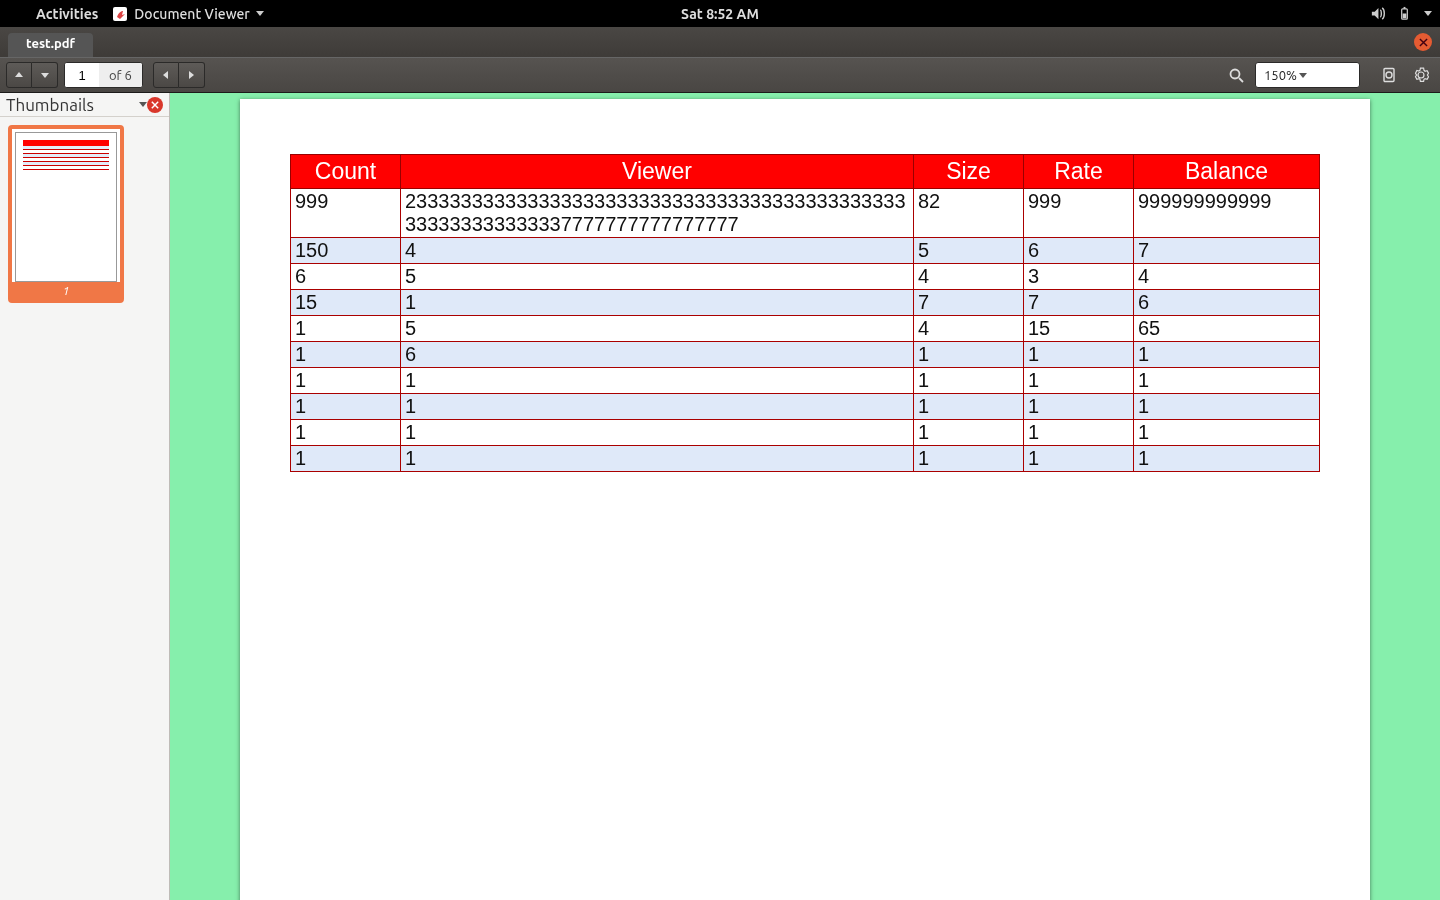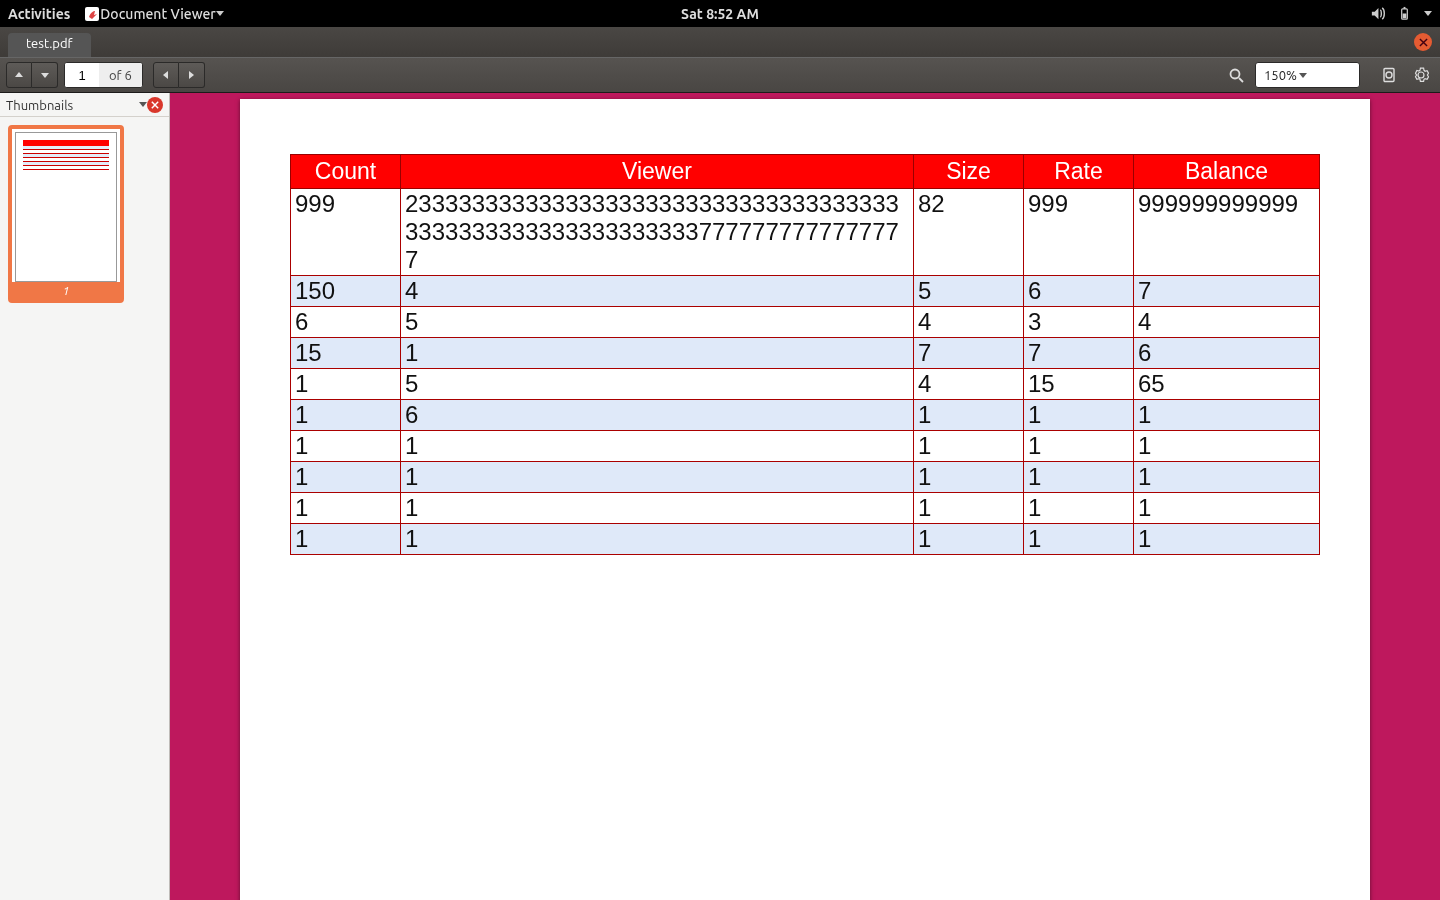--- a/index.html
+++ b/index.html
@@ -18,7 +18,7 @@
   font-size:14px; font-weight:500;
 }
 .top-panel .left{display:flex; align-items:center; gap:14px;}
-.top-panel .activities{font-weight:600;}
+.top-panel .activities{font-weight:600;margin-left:28px;}
 .top-panel .appmenu{display:flex; align-items:center; }
 .app-icon{
   width:16px;height:16px;display:inline-block;

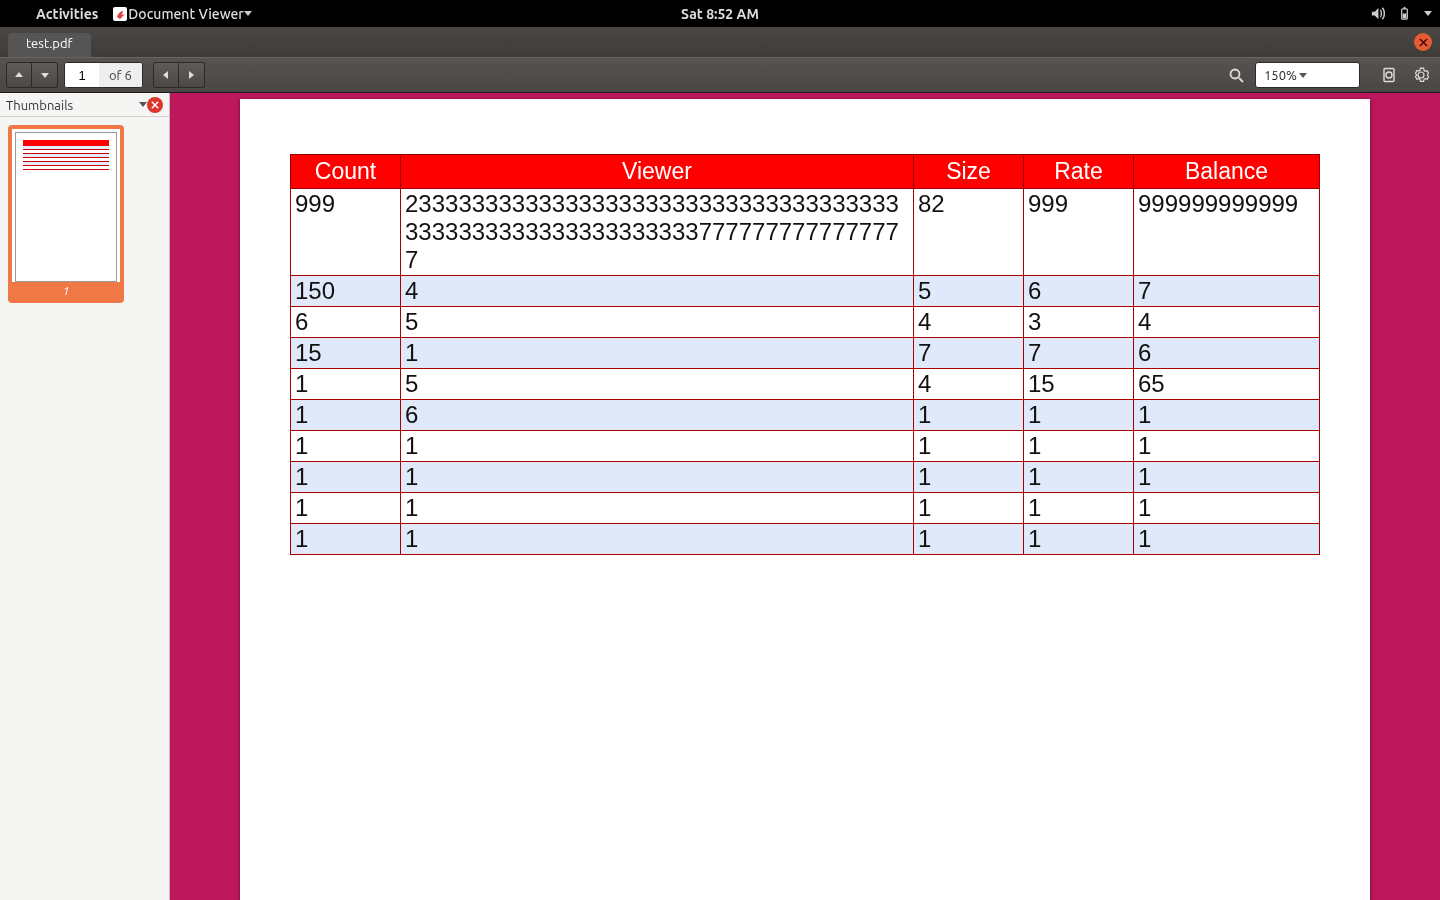--- a/index.html
+++ b/index.html
@@ -19,7 +19,7 @@
 }
 .top-panel .left{display:flex; align-items:center; gap:14px;}
 .top-panel .activities{font-weight:600;margin-left:28px;}
-.top-panel .appmenu{display:flex; align-items:center; }
+.top-panel .appmenu{display:flex; align-items:center; gap:6px;}
 .app-icon{
   width:16px;height:16px;display:inline-block;
 }

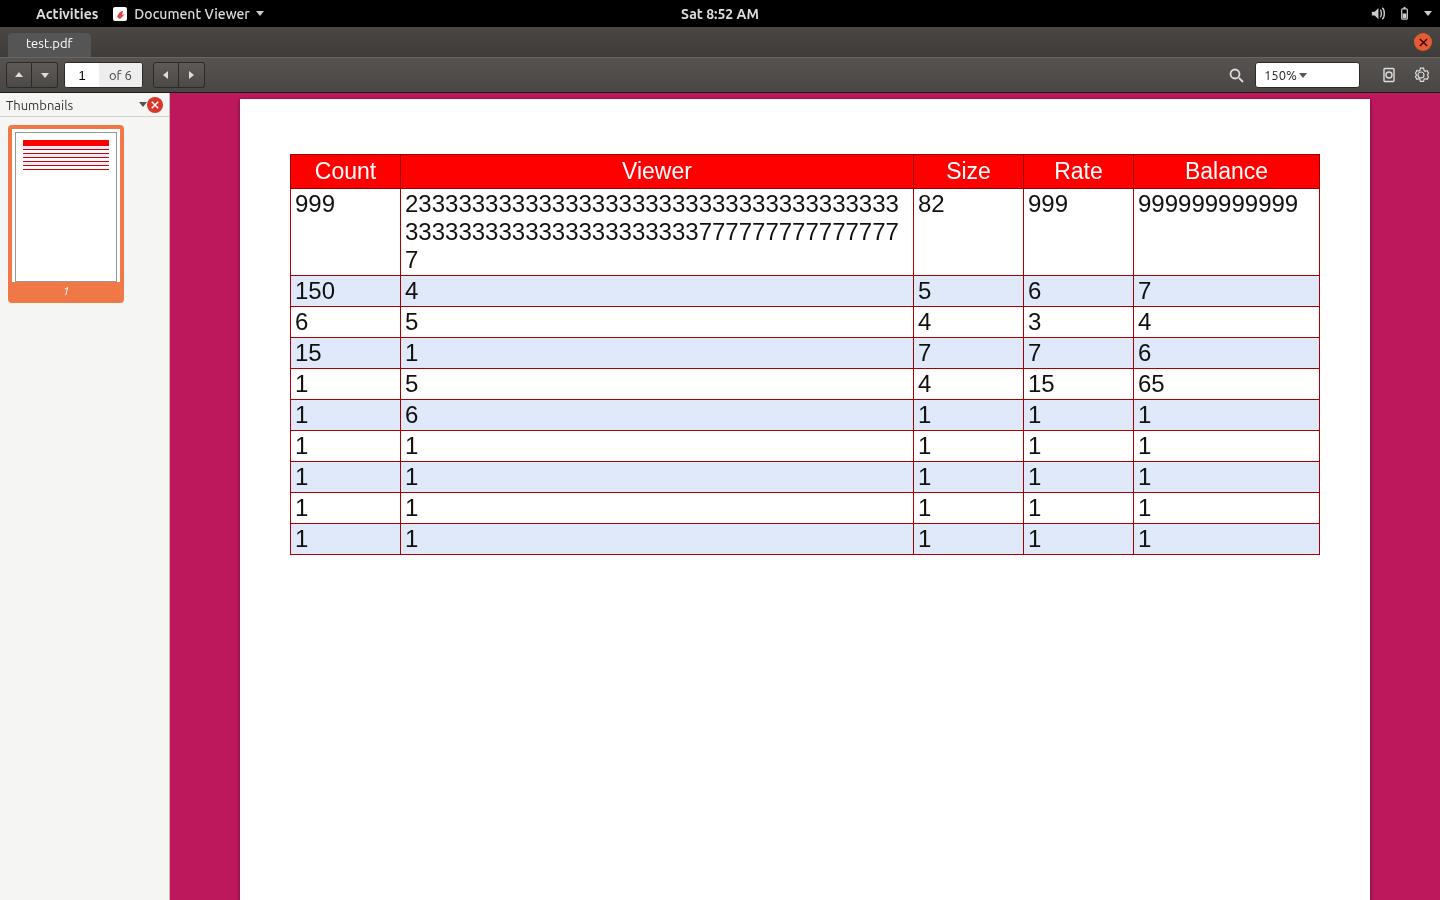--- a/index.html
+++ b/index.html
@@ -39,7 +39,7 @@
   height:24px; margin-top:6px;
   padding:3px 18px; border-radius:4px 4px 0 0;
   background:#555; color:#fff;
-  font-size:13px; font-weight:400;
+  font-size:13px; font-weight:700;
 }
 .close-btn{
   margin-left:auto; margin-right:8px;

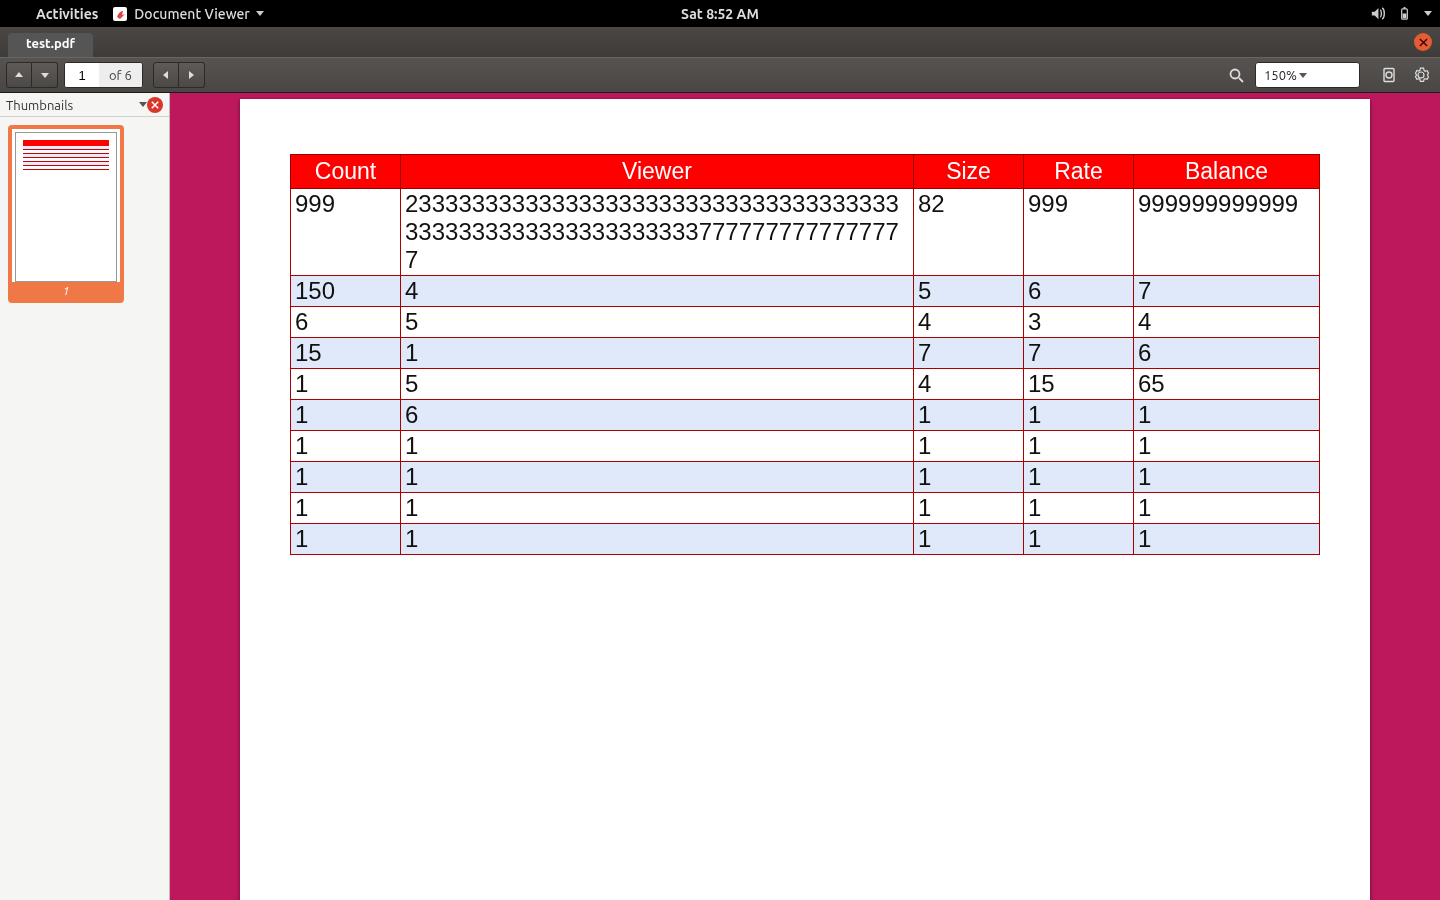--- a/index.html
+++ b/index.html
@@ -97,7 +97,7 @@
 }
 .sidebar-head{
   height:24px; display:flex; align-items:center; padding:0 6px;
-  border-bottom:1px solid #d4d1cc; font-size:13px; color:#333;
+  border-bottom:1px solid #d4d1cc; font-size:17px; color:#333;
 }
 .sidebar-head .sel{flex:1; display:flex; align-items:center; gap:6px; cursor:pointer;}
 .sidebar-head .close-x{

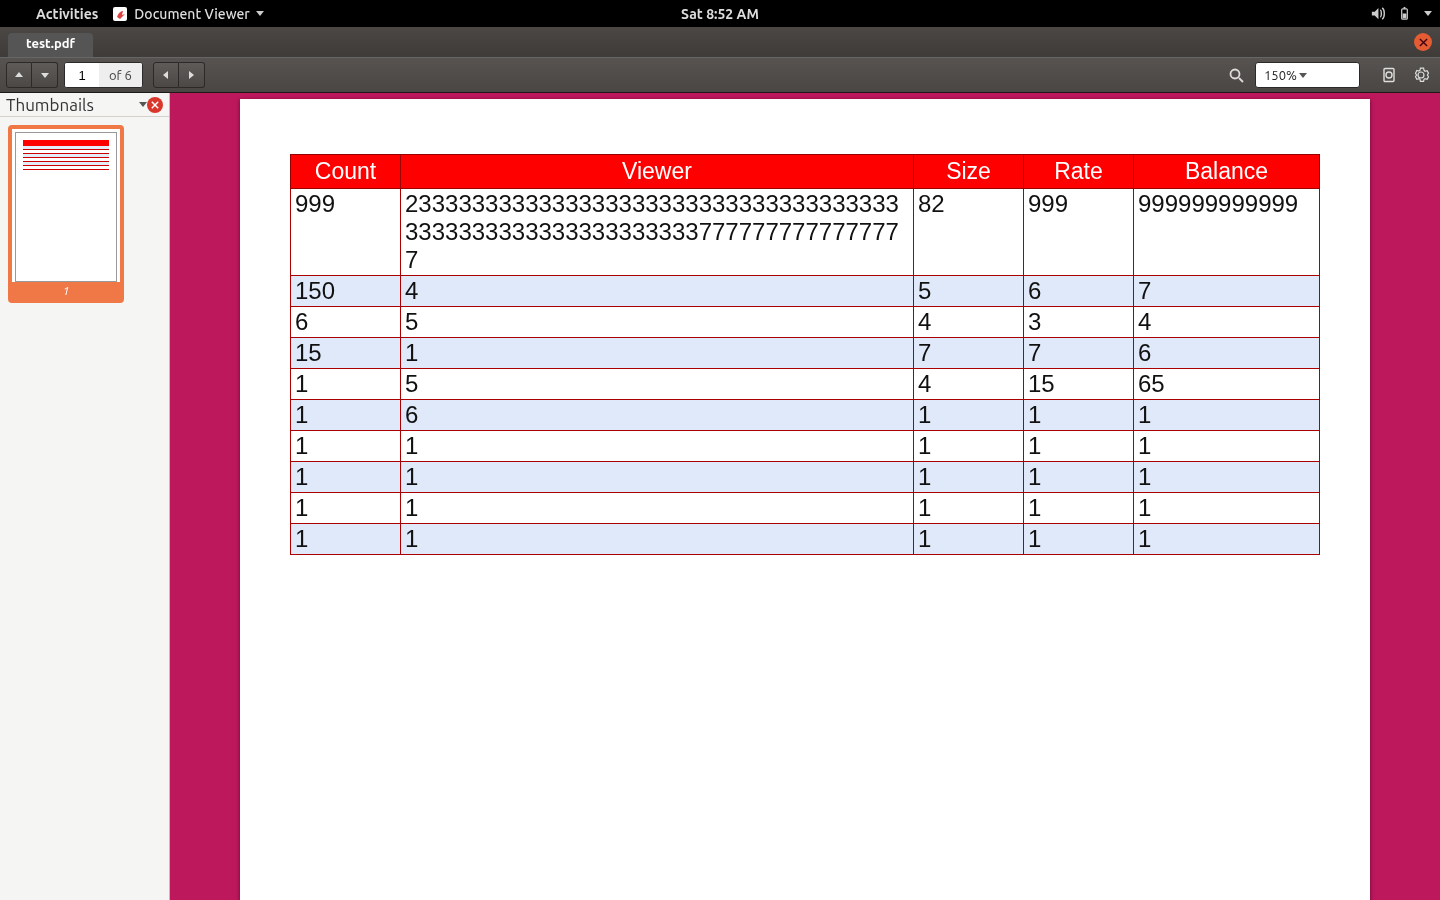--- a/index.html
+++ b/index.html
@@ -125,7 +125,7 @@
 }
 
 .main-area{
-  flex:1; background:#be185d;
+  flex:1; background:#86efac;
   display:flex; justify-content:center;
   overflow:auto;
   position:relative;

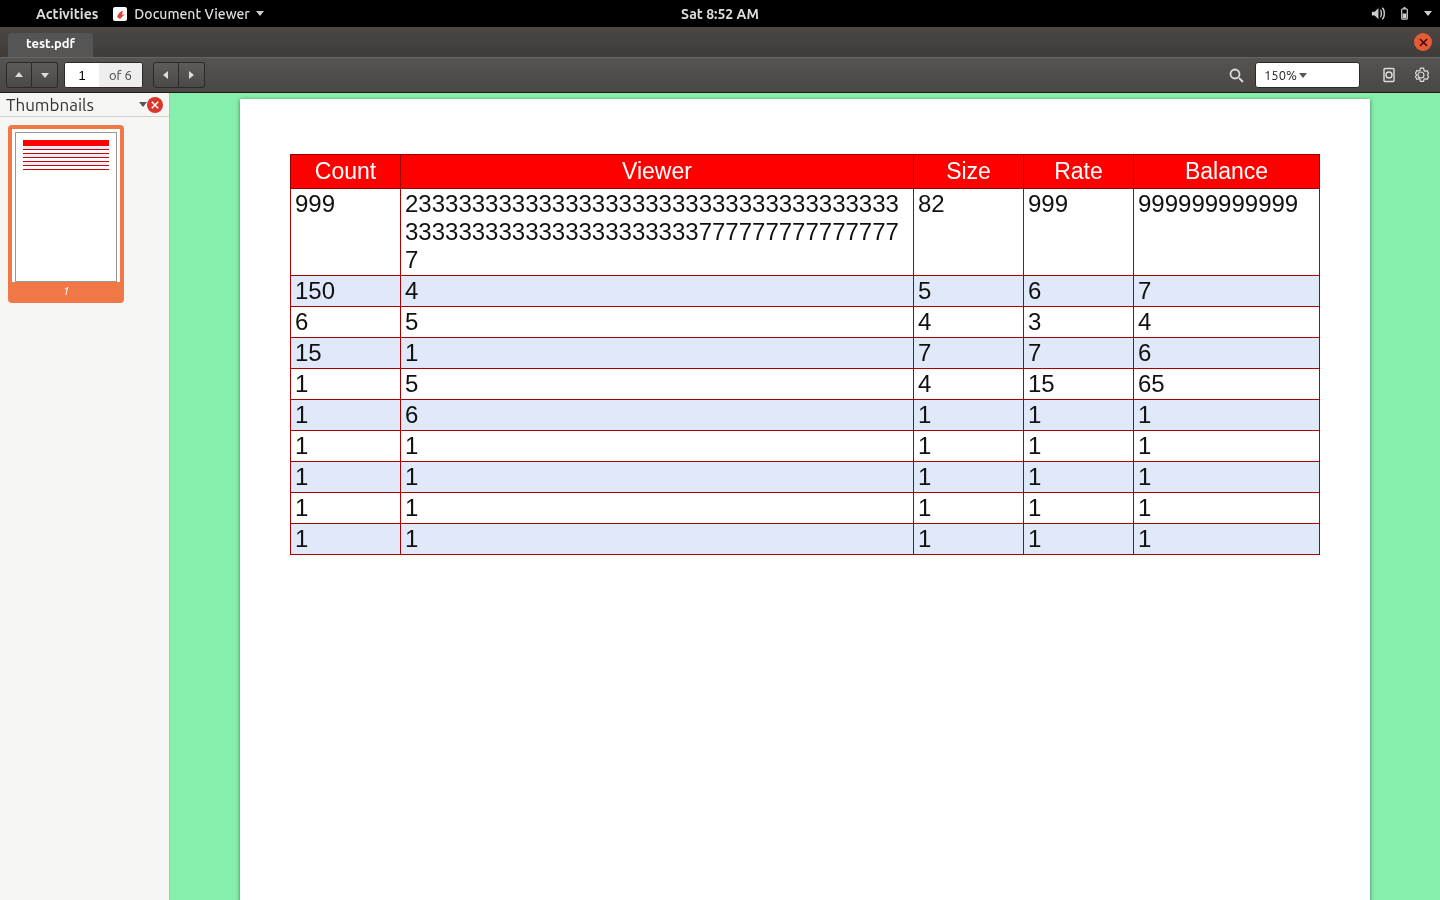--- a/index.html
+++ b/index.html
@@ -150,7 +150,7 @@
 }
 .data-table td{
   border:1px solid #a00; padding:1px 4px;
-  font-size:24px; vertical-align:top;
+  font-size:20px; vertical-align:top;
   color:#111;
   word-break:break-all;
 }

